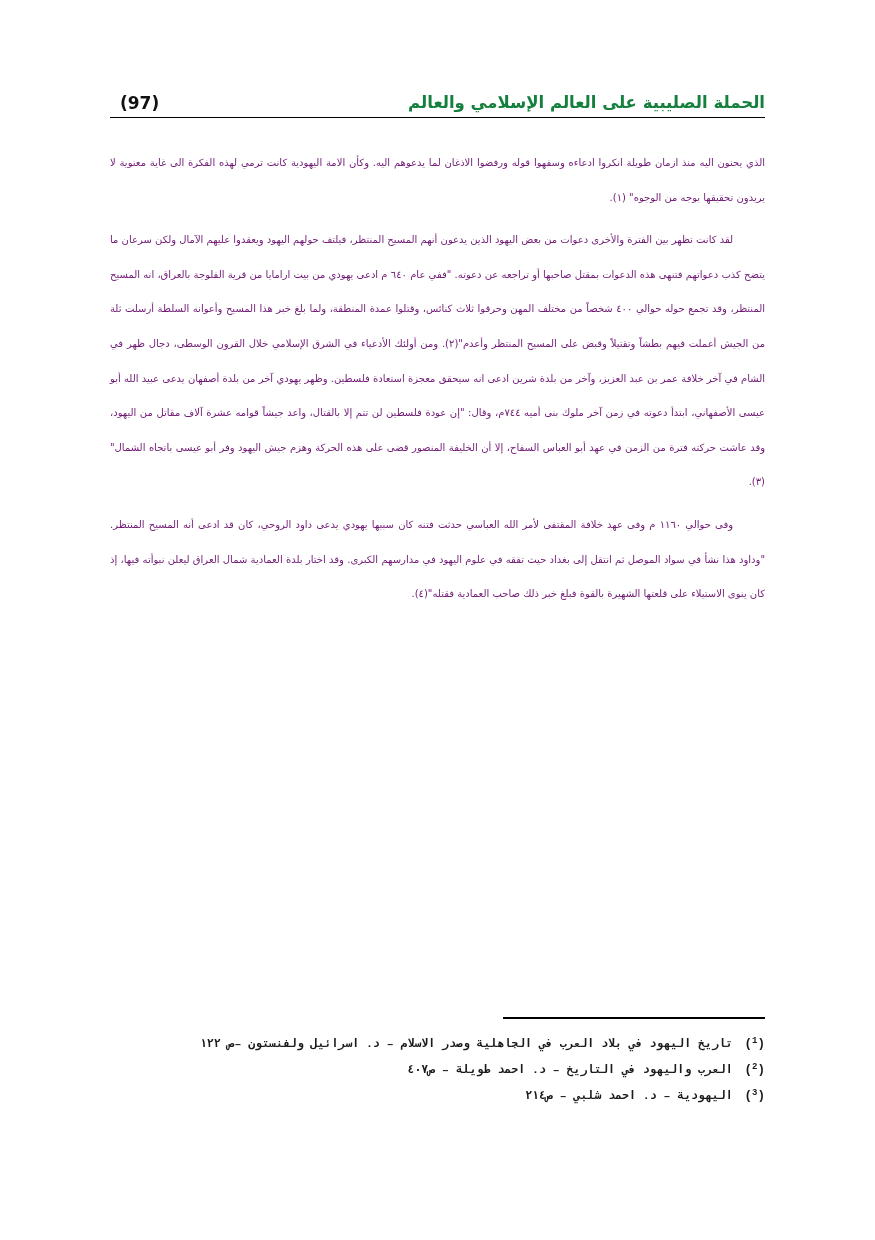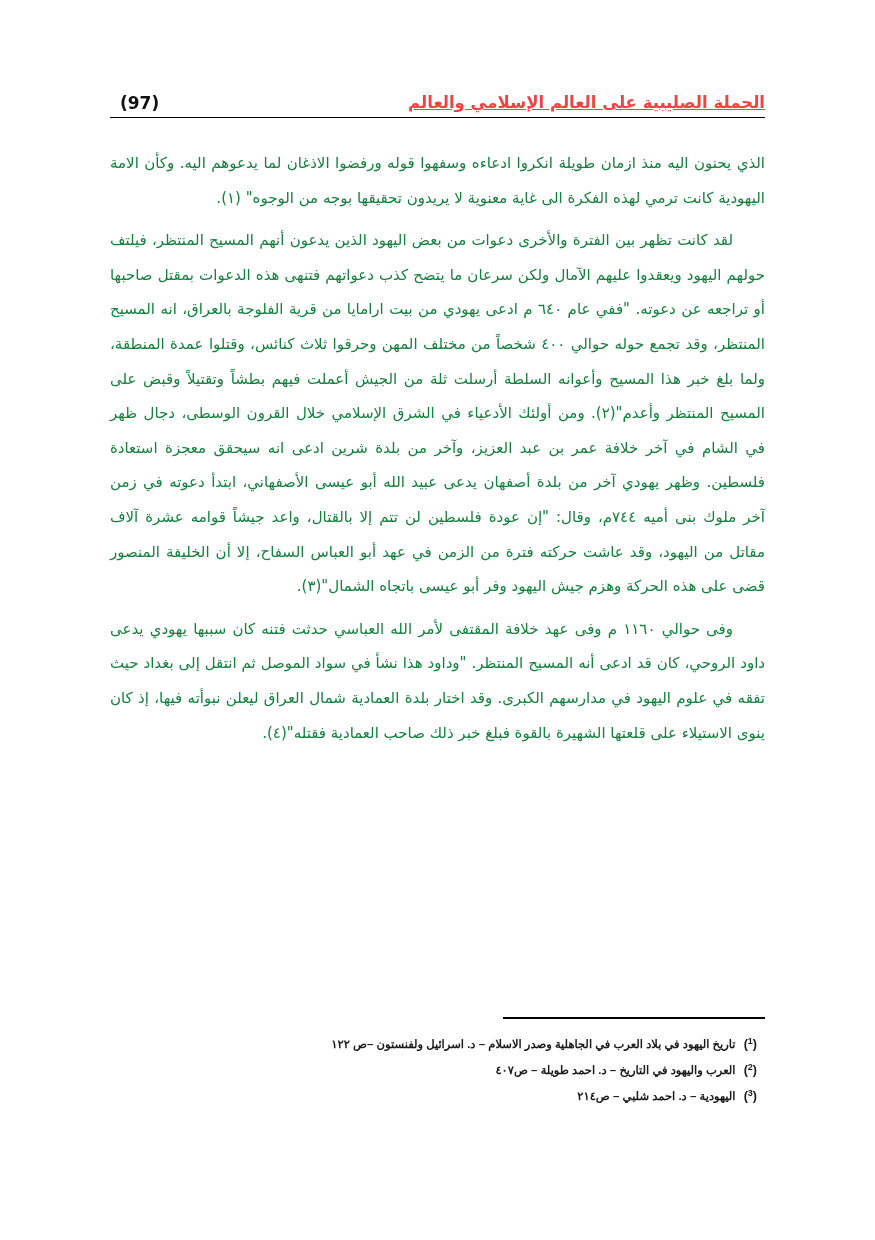--- a/index.html
+++ b/index.html
@@ -39,8 +39,7 @@
     font-weight: bold;
     font-size: 16.5px;
     line-height: 20px;
-    color: #ef4444;
-    text-decoration: underline;
+    color: #15803d;
   }
   .header-page-number {
     font-weight: bold;

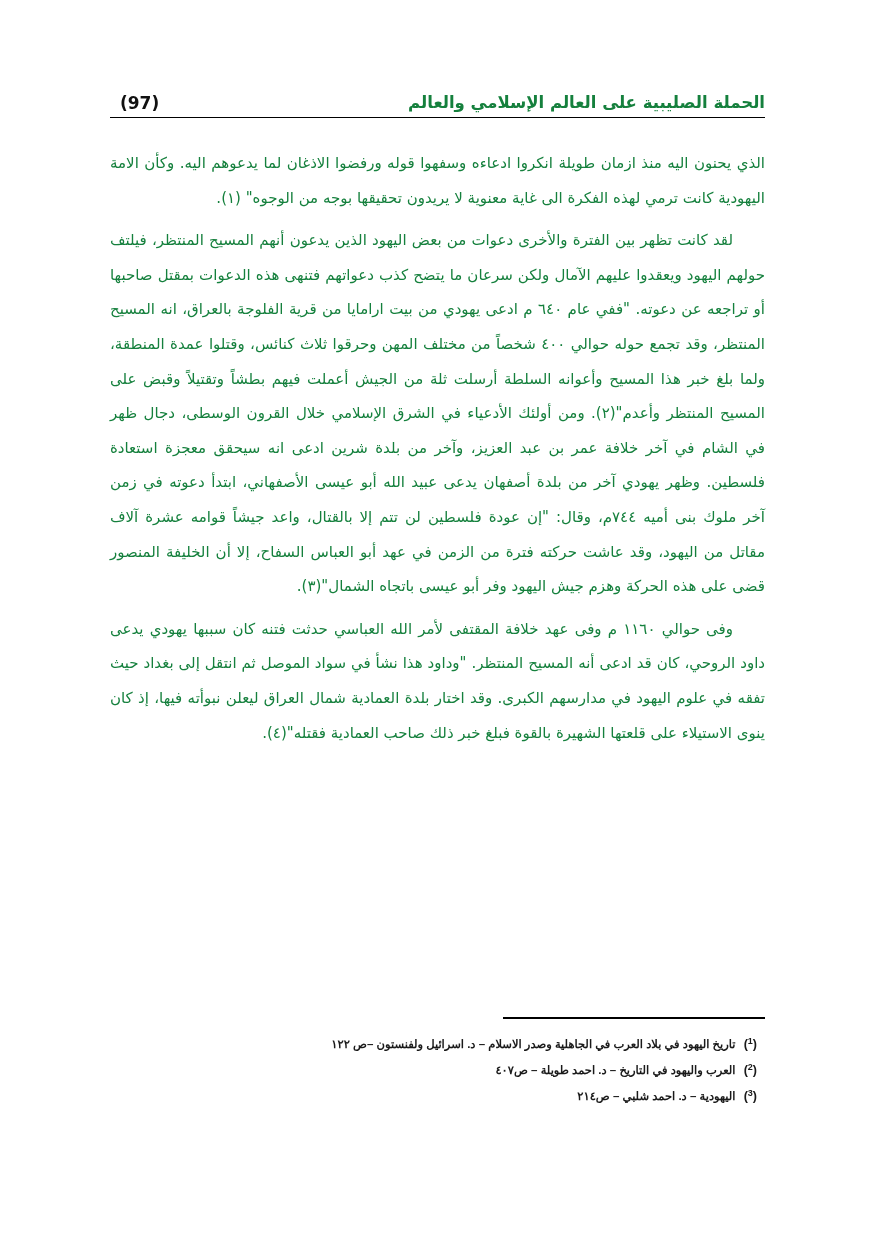--- a/index.html
+++ b/index.html
@@ -57,11 +57,11 @@
   }
   .para {
     margin: 0 0 8px 0;
-    font-size: 15px;
+    font-size: 10px;
     line-height: 34.6px;
     text-align: justify;
     text-align-last: right;
-    color: #15803d;
+    color: #701a75;
   }
   .para.indent {
     text-indent: 32px;

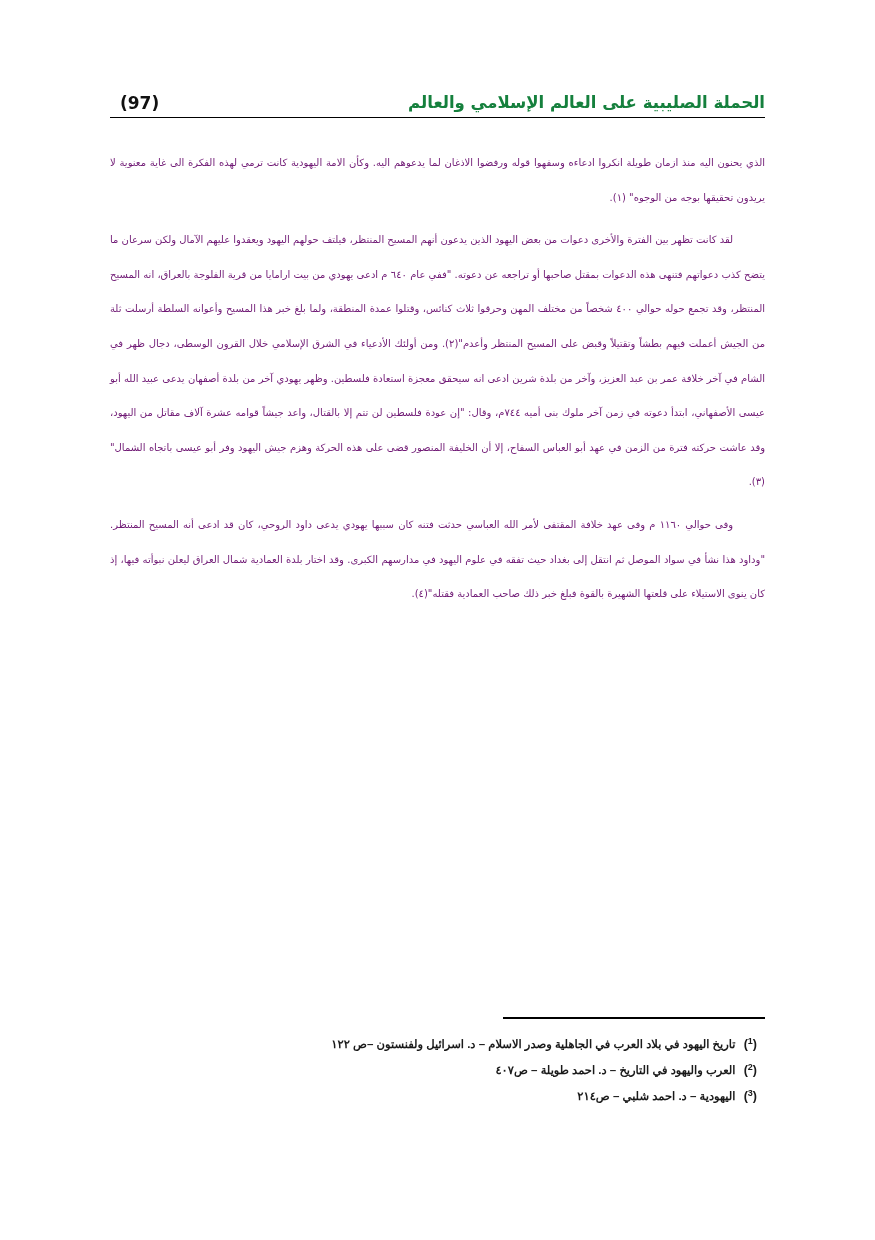--- a/index.html
+++ b/index.html
@@ -77,9 +77,9 @@
   .footnotes {
     position: absolute;
     top: 1030px;
-    right: 8px;
+    right: 0;
     width: 655px;
-    font-family: Liberation Sans, sans-serif;
+    font-family: Liberation Mono, monospace;
   }
   .footnote {
     font-size: 11.5px;

